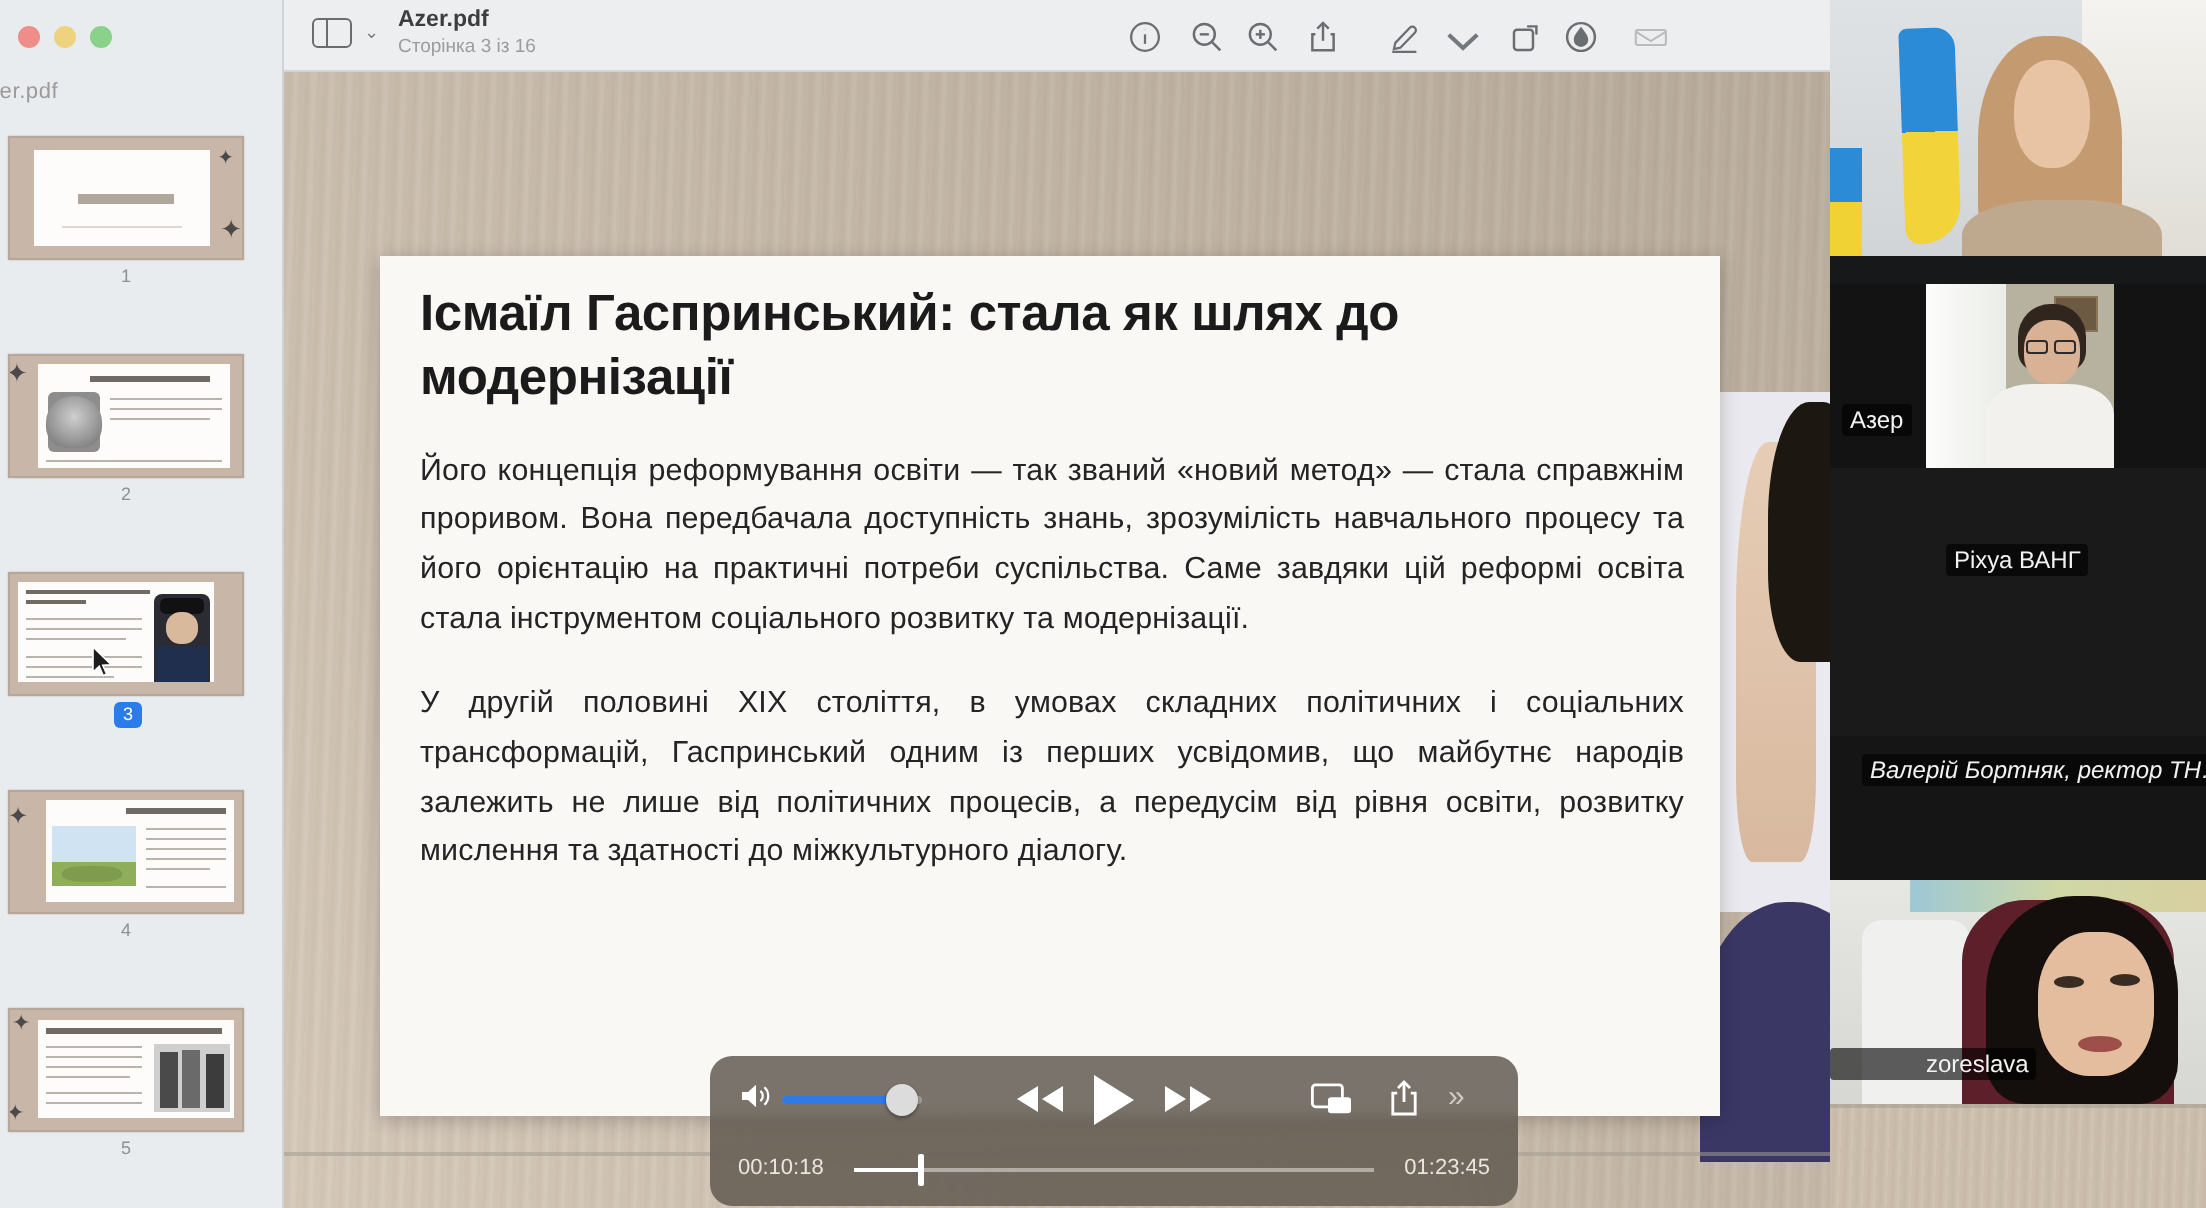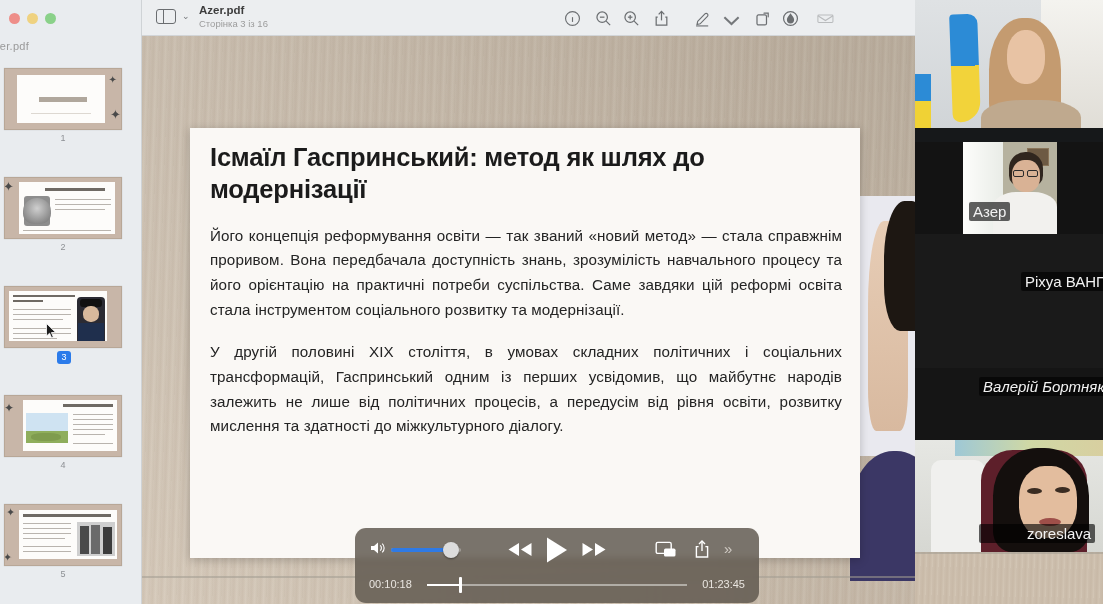--- a/index.html
+++ b/index.html
@@ -450,7 +450,7 @@
 
       <div id="slide">
         <div id="slide-inner">
-          <div id="slide-title">Ісмаїл Гаспринський: метод як шлях до модернізації</div>
+          <div id="slide-title">Ісмаїл Гаспринський: стала як шлях до модернізації</div>
           <div class="slide-para">Його концепція реформування освіти — так званий «новий метод» — стала справжнім проривом. Вона передбачала доступність знань, зрозумілість навчального процесу та його орієнтацію на практичні потреби суспільства. Саме завдяки цій реформі освіта стала інструментом соціального розвитку та модернізації.</div>
           <div class="slide-para">У другій половині XIX століття, в умовах складних політичних і соціальних трансформацій, Гаспринський одним із перших усвідомив, що майбутнє народів залежить не лише від політичних процесів, а передусім від рівня освіти, розвитку мислення та здатності до міжкультурного діалогу.</div>
         </div>

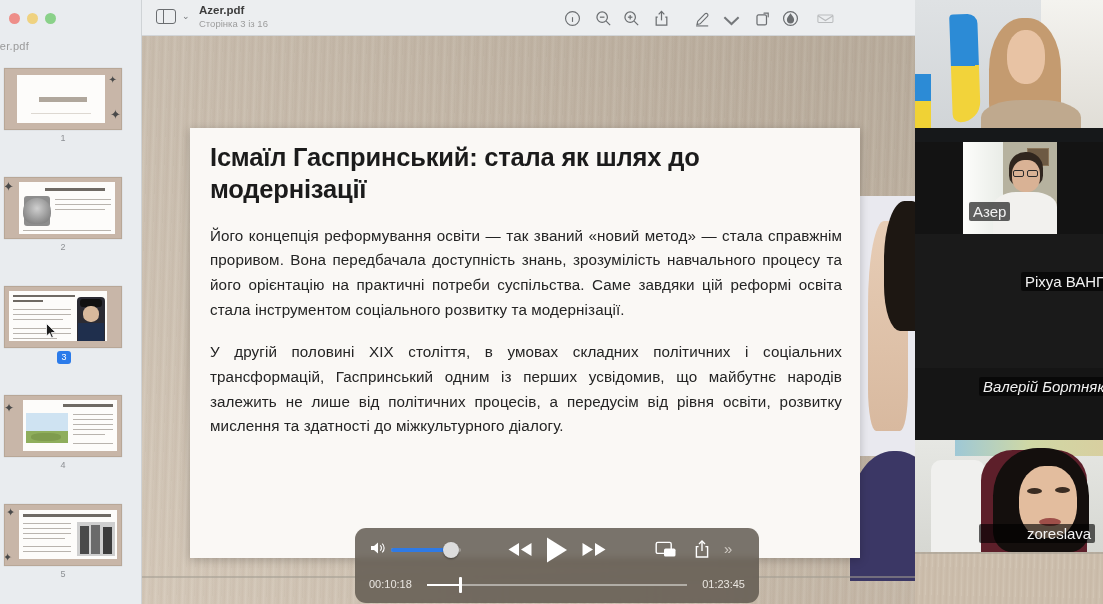--- a/index.html
+++ b/index.html
@@ -165,8 +165,8 @@
   #rail { position:absolute; right:0; top:0; width:188px; height:604px; background:#101010; }
   .tile { position:absolute; left:0; width:188px; overflow:hidden; background:#0c0c0c; }
   .name-tag {
-    position:absolute; font-size:15px; color:#f2f2f2; background:rgba(0,0,0,.62);
-    padding:1px 4px; border-radius:2px; white-space:nowrap; z-index:5;margin-left:48px;
+    position:absolute; font-size:12px; color:#f2f2f2; background:rgba(0,0,0,.62);
+    padding:1px 4px; border-radius:2px; white-space:nowrap; z-index:5;
   }
   
   #tile1 { top:0; height:142px; }

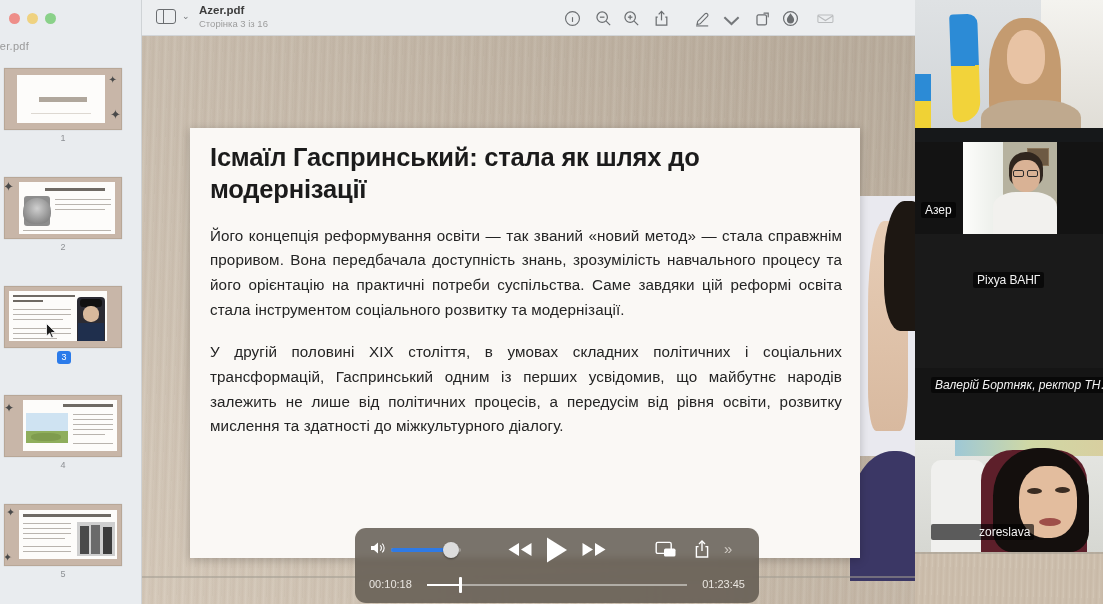--- a/index.html
+++ b/index.html
@@ -234,7 +234,7 @@
              background:#9e4f49; border-radius:50%; }
   #t5-col  { position:absolute; left:16px; top:20px; width:54px; height:92px;
              background:#f0f0ee; border-radius:10px 10px 0 0; }
-  #tile5 .name-tag { left:16px; top:84px;padding-left:48px; }
+  #tile5 .name-tag { left:0px; top:84px;padding-left:48px; }
 
   
   #rail-bottom { position:absolute; left:0; top:552px; width:188px; height:52px;

